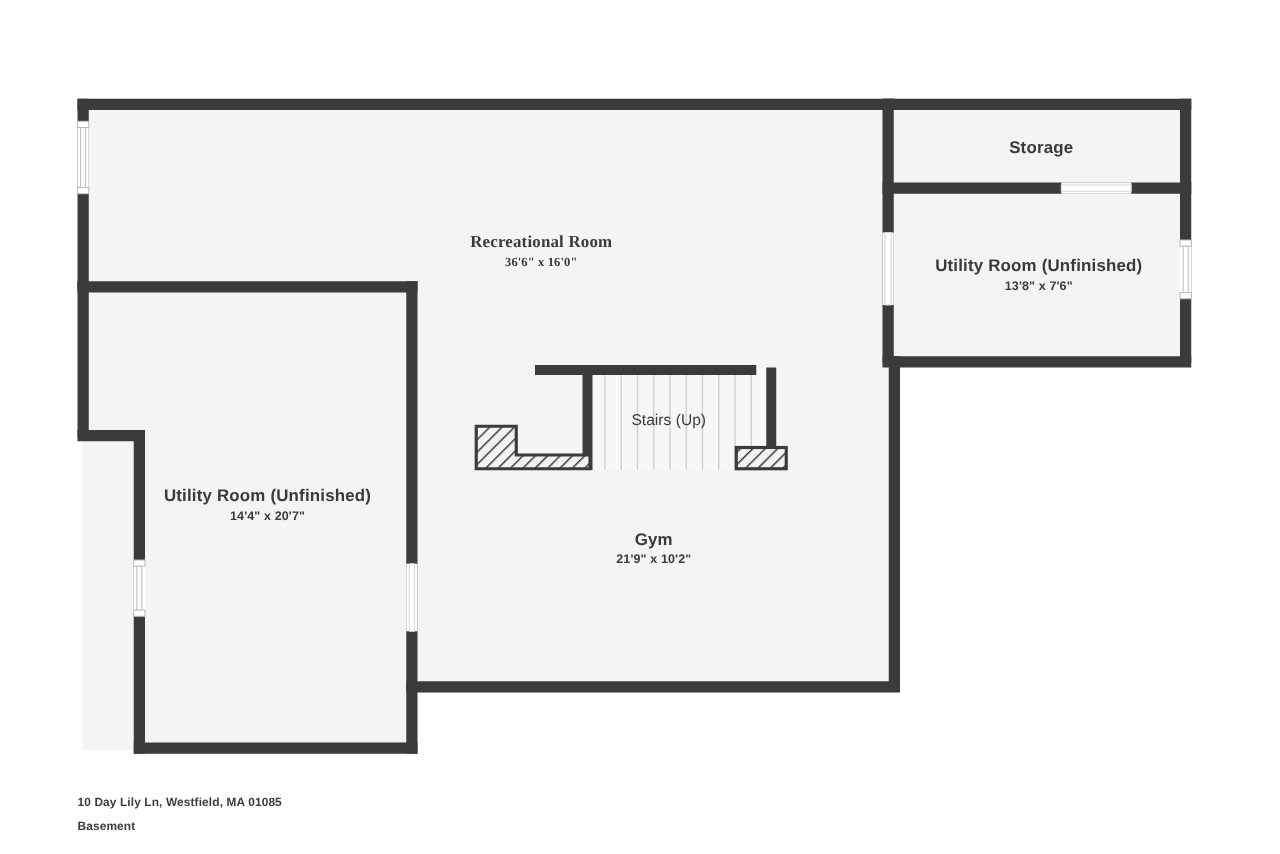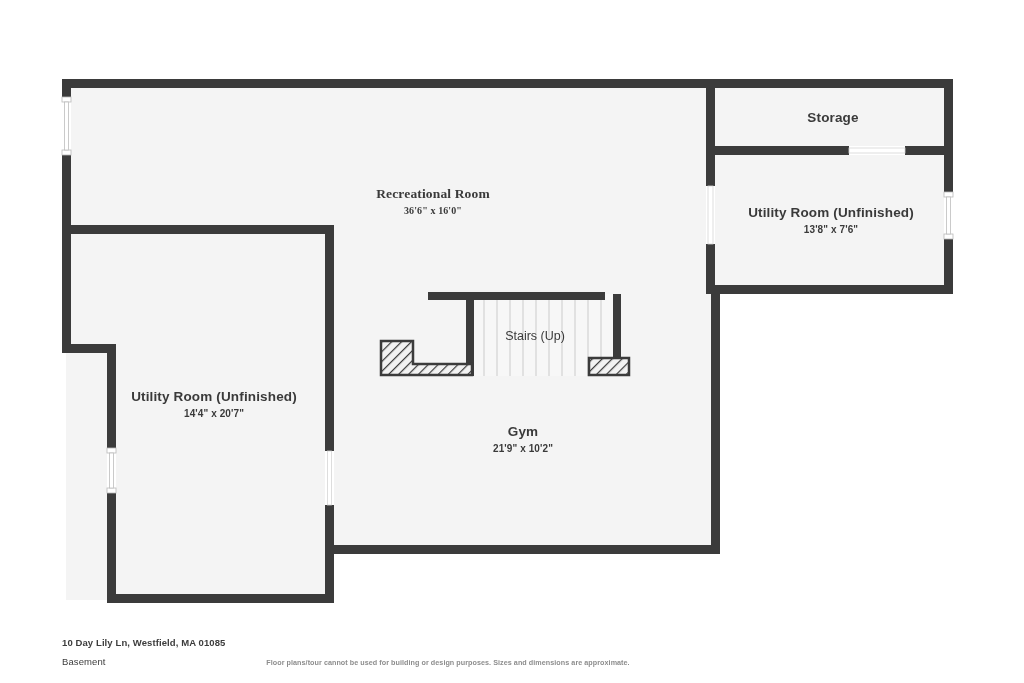--- a/index.html
+++ b/index.html
@@ -44,7 +44,7 @@
     left: 22px;
     top: 31px;
     font-size: 9.5px;
-    font-weight: normal;
+    font-weight: bold;
     color: #3c3c3c;
     letter-spacing: .1px;
   }

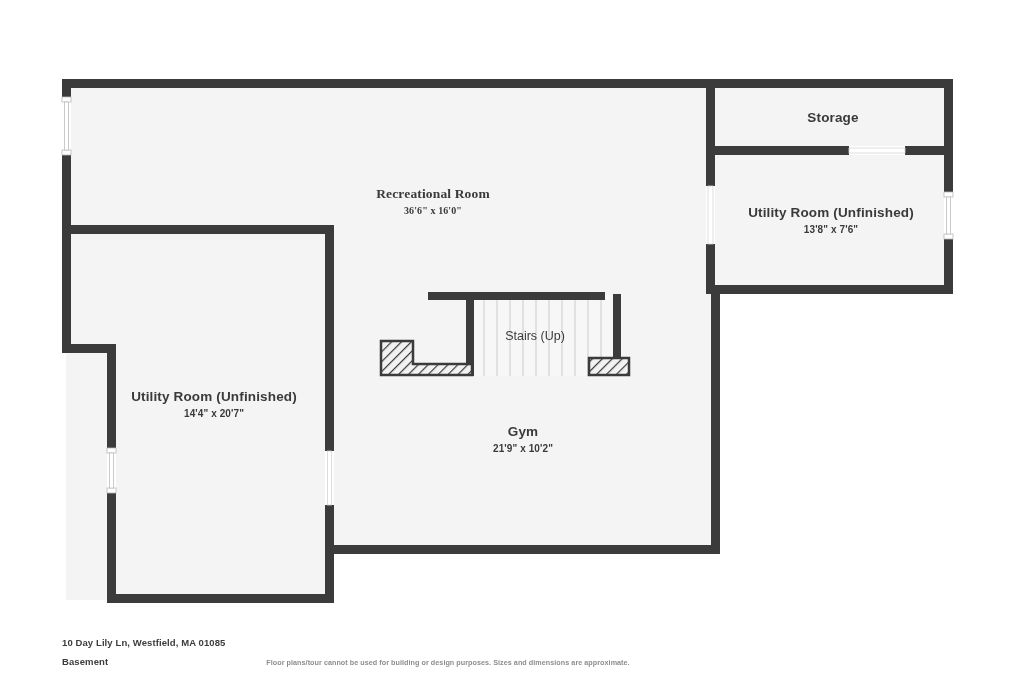--- a/index.html
+++ b/index.html
@@ -245,7 +245,6 @@
 <div class="footer">
   <div class="footer-address">10 Day Lily Ln, Westfield, MA 01085</div>
   <div class="footer-level">Basement</div>
-  <div class="footer-disclaimer">Floor plans/tour cannot be used for building or design purposes. Sizes and dimensions are approximate.</div>
 </div>
 
 </body></html>

